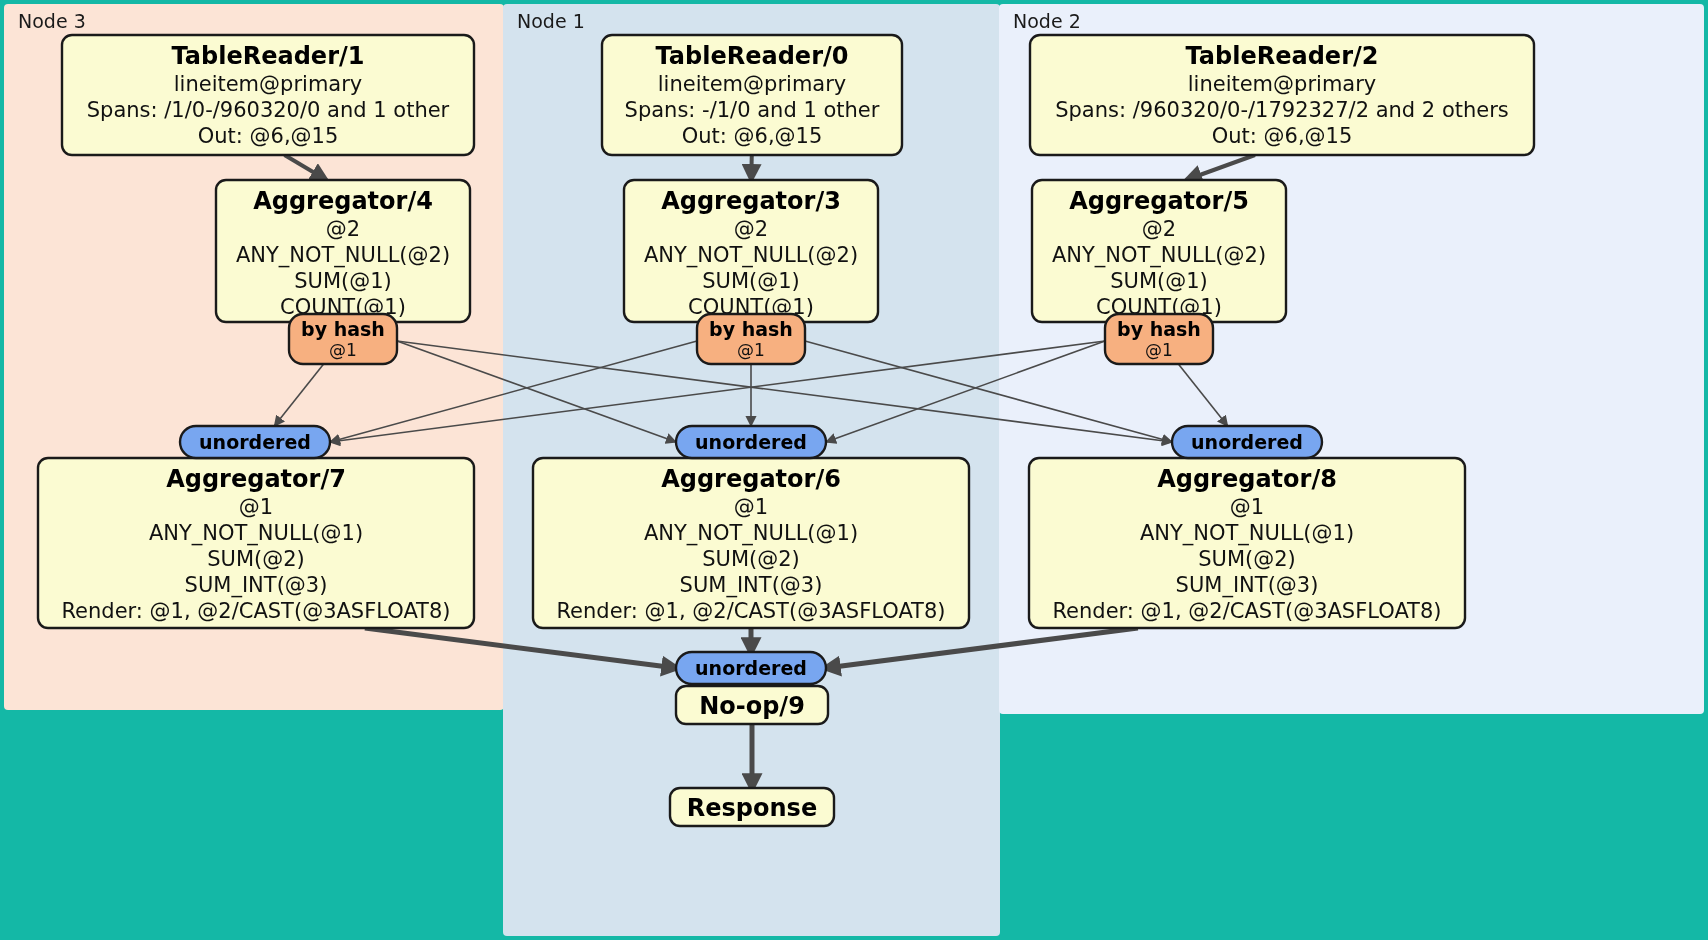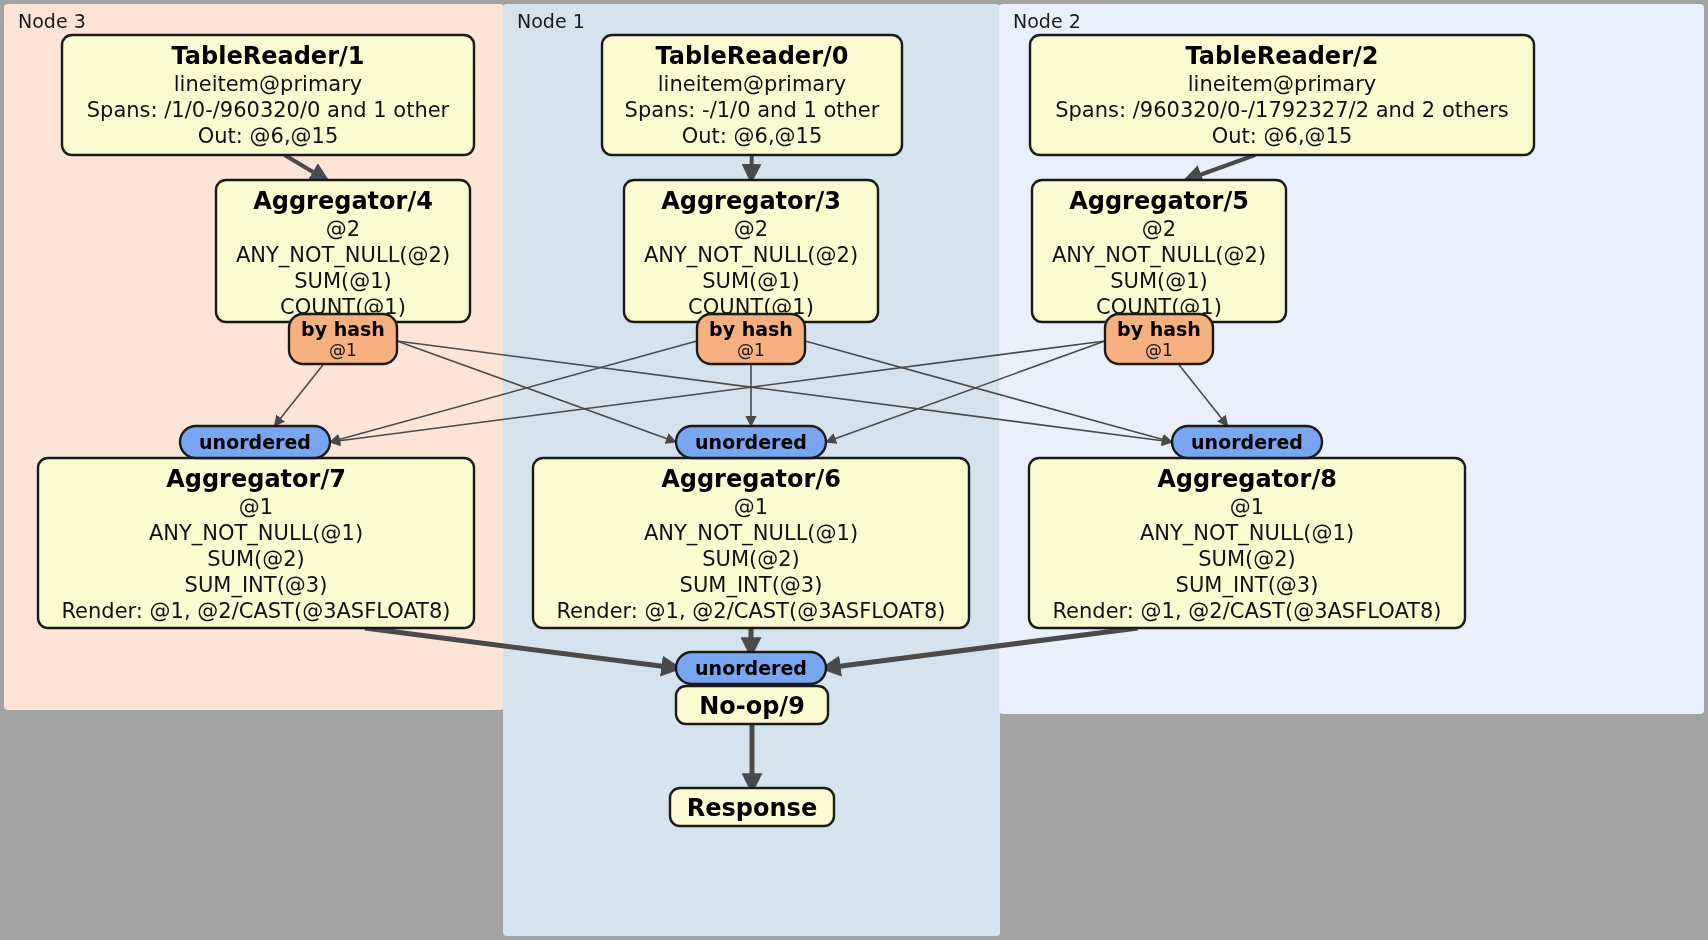--- a/index.html
+++ b/index.html
@@ -15,7 +15,7 @@
     width: 1708px;
     height: 940px;
     overflow: hidden;
-    background: #a3a3a3;
+    background: #14b8a6;
     text-decoration: underline;
   }
   svg#diagram {

